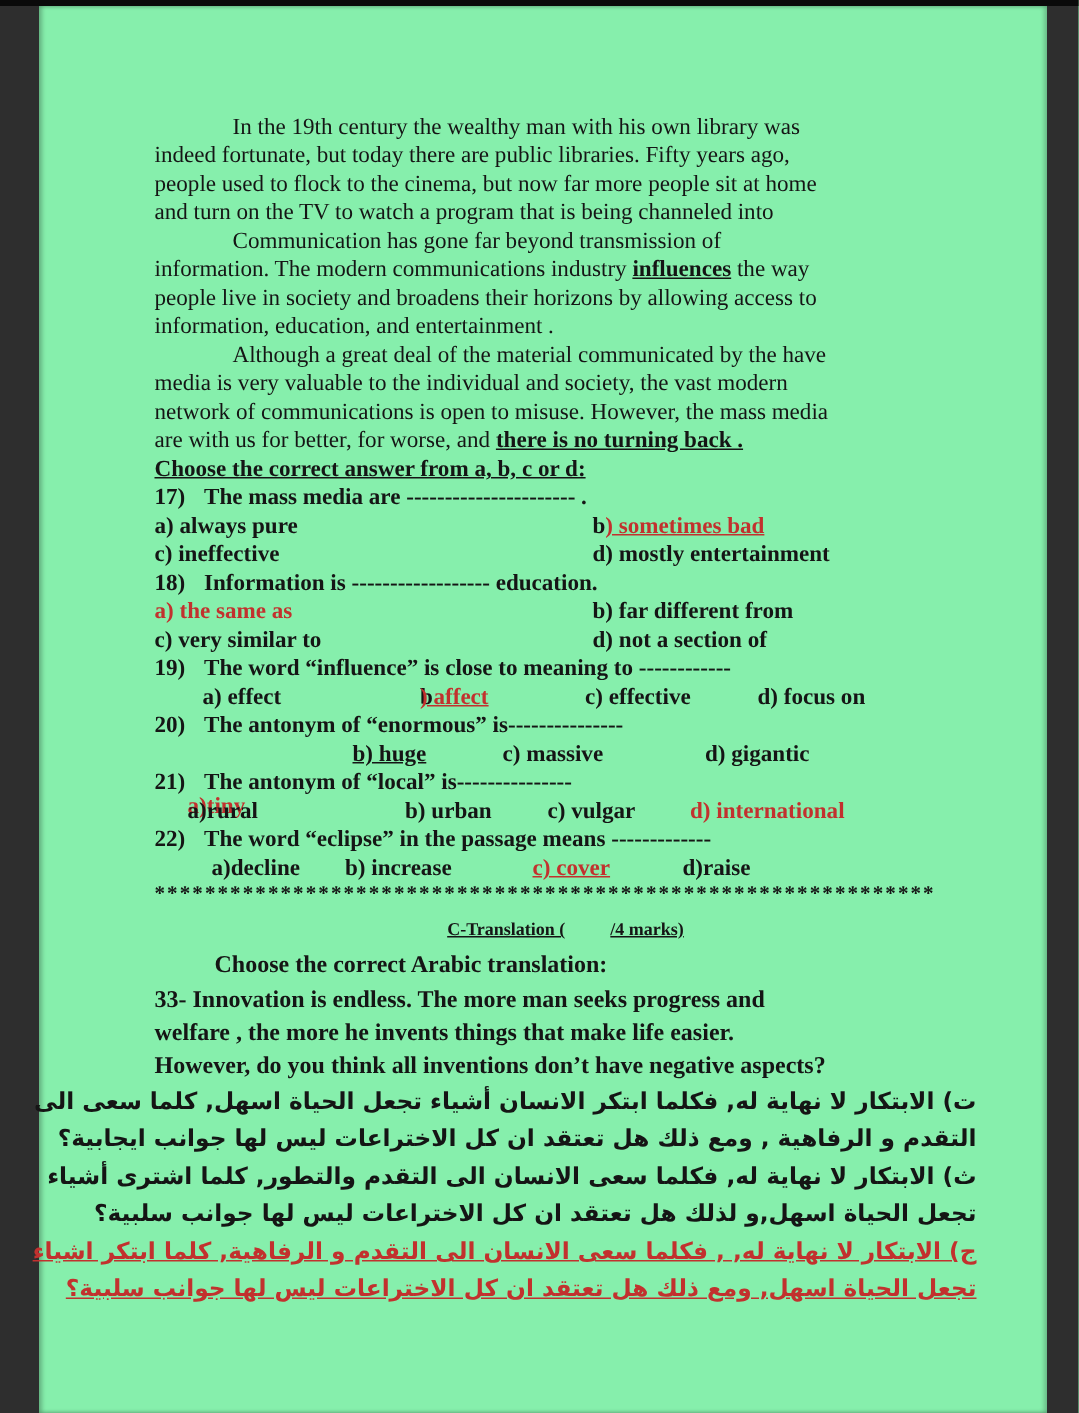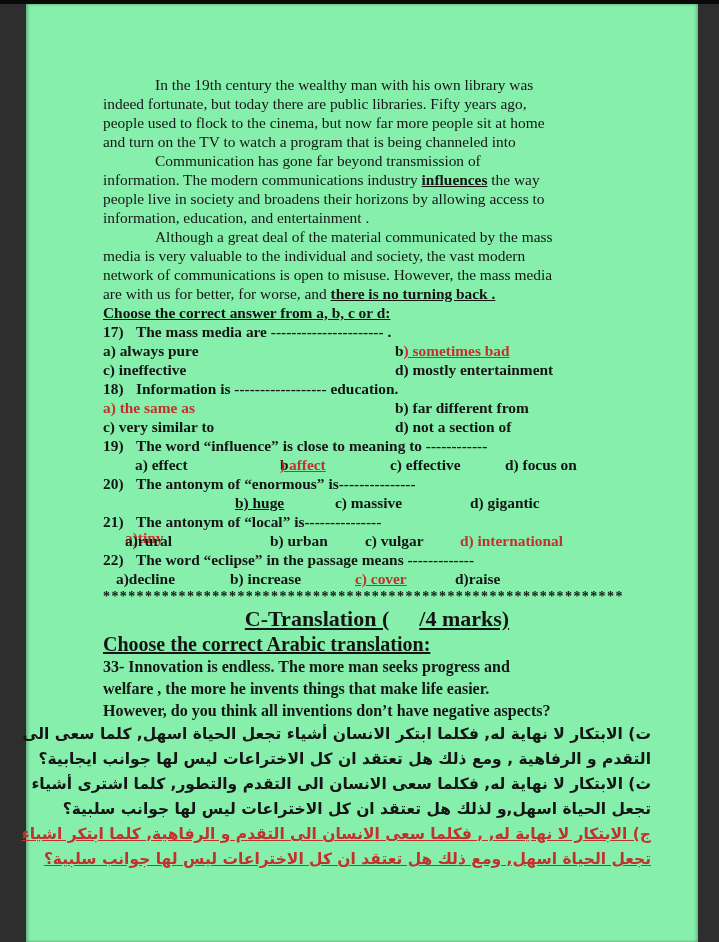--- a/index.html
+++ b/index.html
@@ -60,7 +60,7 @@
     <div class="line">people live in society and broadens their horizons by allowing access to</div>
     <div class="line">information, education, and entertainment .</div>
 
-    <div class="line indent">Although a great deal of the material communicated by the mass</div>
+    <div class="line indent">Although a great deal of the material communicated by the have</div>
     <div class="line">media is very valuable to the individual and society, the vast modern</div>
     <div class="line">network of communications is open to misuse. However, the mass media</div>
     <div class="line"><span>are with us for better, for worse, and </span><span class="bold u">there is no turning back .</span></div>

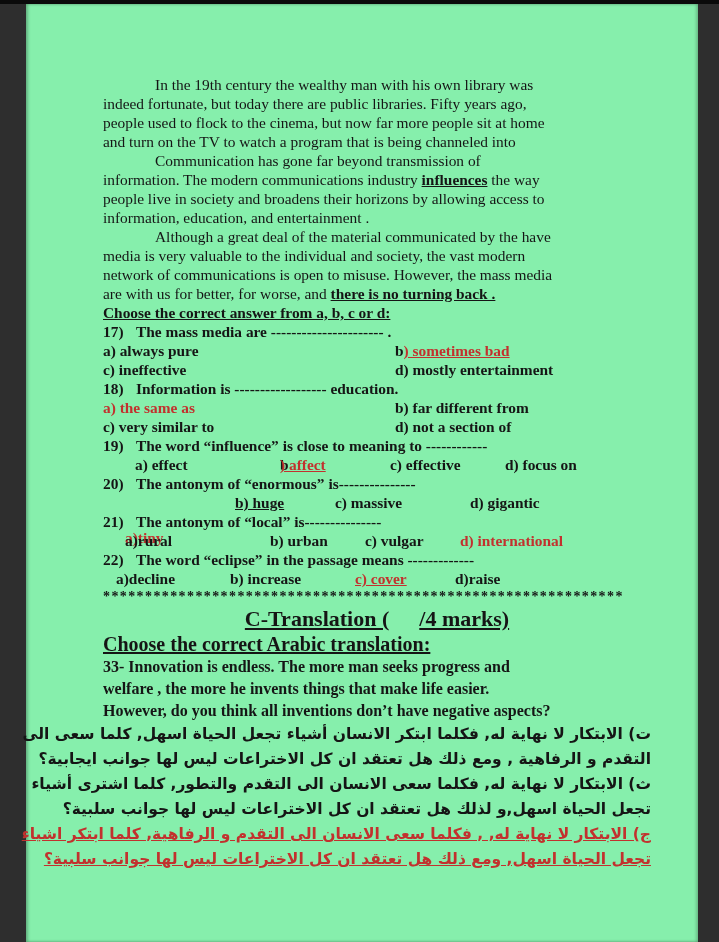--- a/index.html
+++ b/index.html
@@ -28,7 +28,7 @@
   .q19-a{left:32px;} .q19-b{left:177px;} .q19-c{left:287px;} .q19-d{left:402px;}
   .q20-a{left:22px;margin-top:35px;} .q20-b{left:132px;text-decoration:underline;} .q20-c{left:232px;} .q20-d{left:367px;}
   .q21-a{left:22px;} .q21-b{left:167px;} .q21-c{left:262px;} .q21-d{left:357px;}
-  .q22-a{left:13px;} .q22-b{left:127px;} .q22-c{left:252px;} .q22-d{left:352px;}
+  .q22-a{left:38px;} .q22-b{left:127px;} .q22-c{left:252px;} .q22-d{left:352px;}
   .stars{font-size:14px;font-weight:bold;letter-spacing:1.4px;line-height:18px;white-space:nowrap;}
   .c-title{font-size:22px;font-weight:bold;line-height:26px;text-align:center;}
   .c-title .inner{text-decoration:underline;}

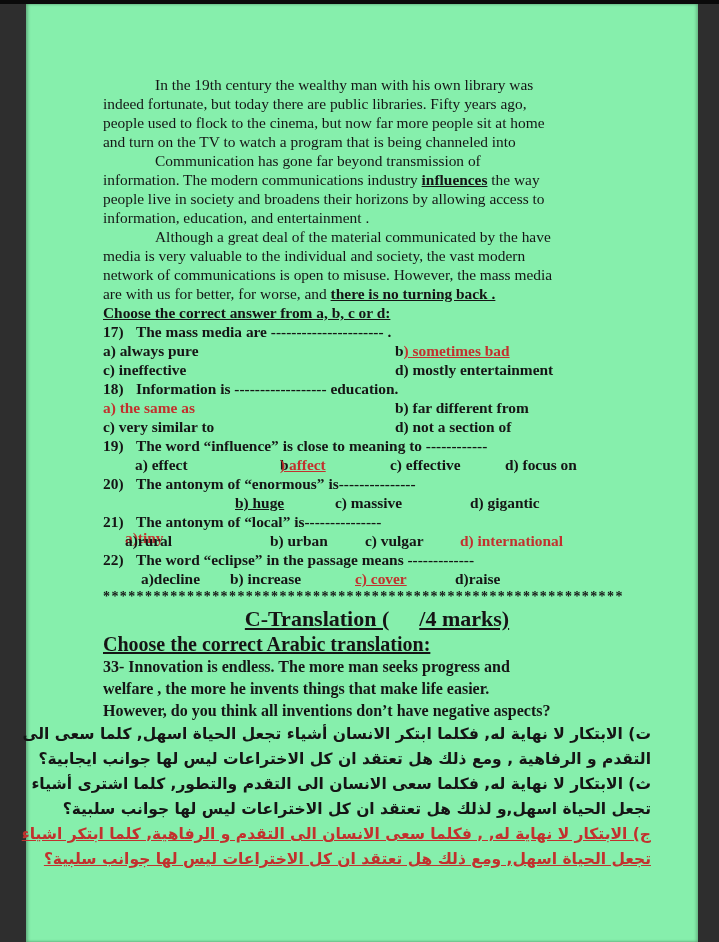--- a/index.html
+++ b/index.html
@@ -30,7 +30,7 @@
   .q21-a{left:22px;} .q21-b{left:167px;} .q21-c{left:262px;} .q21-d{left:357px;}
   .q22-a{left:38px;} .q22-b{left:127px;} .q22-c{left:252px;} .q22-d{left:352px;}
   .stars{font-size:14px;font-weight:bold;letter-spacing:1.4px;line-height:18px;white-space:nowrap;}
-  .c-title{font-size:22px;font-weight:bold;line-height:26px;text-align:center;}
+  .c-title{font-size:12px;font-weight:bold;line-height:26px;text-align:center;}
   .c-title .inner{text-decoration:underline;}
   .gap{display:inline-block;width:30px;}
   .sub-heading{font-size:20px;font-weight:bold;line-height:24px;text-decoration:underline;}

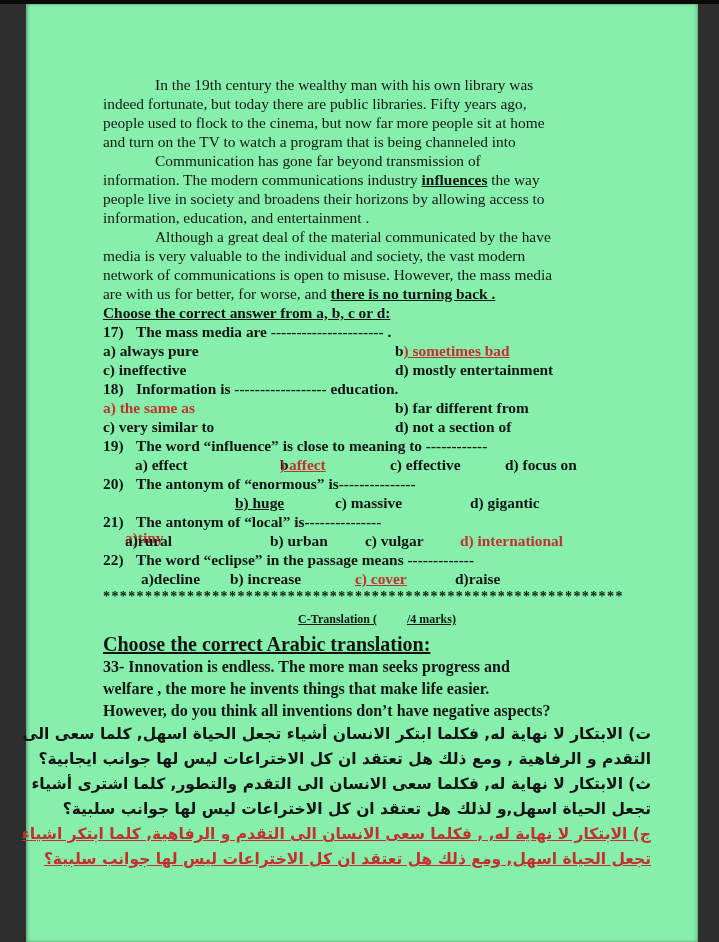--- a/index.html
+++ b/index.html
@@ -33,7 +33,7 @@
   .c-title{font-size:12px;font-weight:bold;line-height:26px;text-align:center;}
   .c-title .inner{text-decoration:underline;}
   .gap{display:inline-block;width:30px;}
-  .sub-heading{font-size:20px;font-weight:bold;line-height:24px;text-decoration:underline;}
+  .sub-heading{font-size:16px;font-weight:bold;line-height:24px;margin-left:40px;}
   .q33{font-size:16px;font-weight:bold;line-height:22px;white-space:nowrap;}
   .arabic{
     direction:rtl;font-family:"DejaVu Sans", sans-serif;font-weight:bold;

